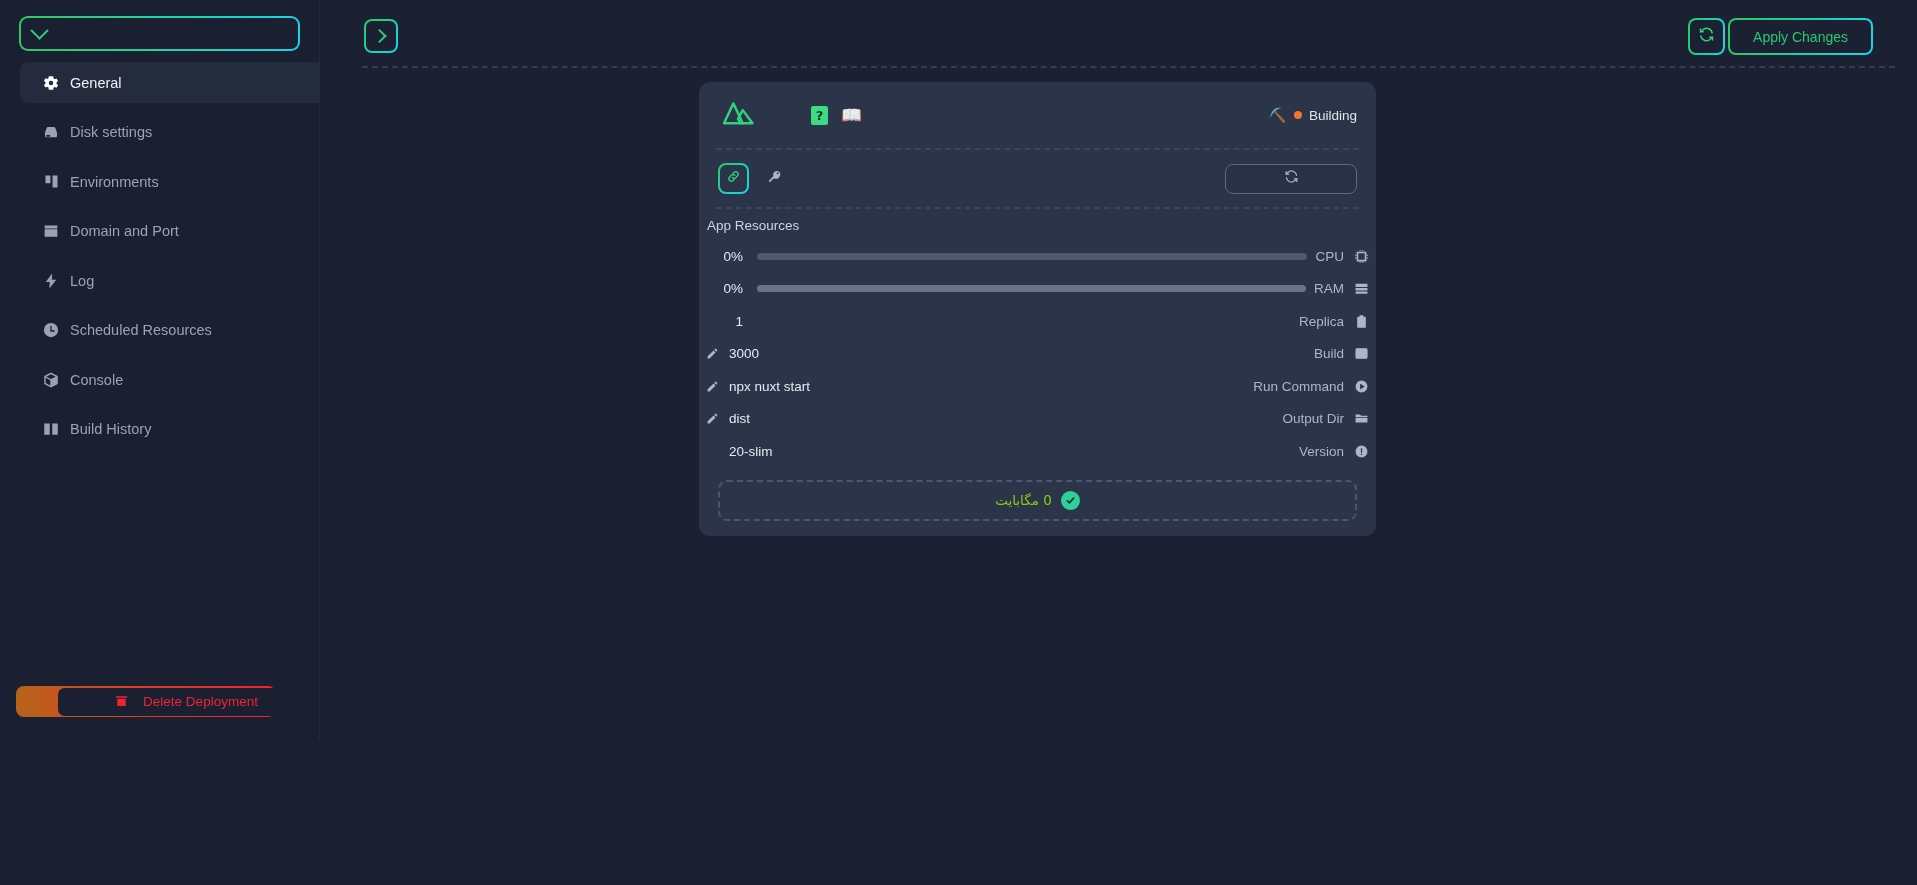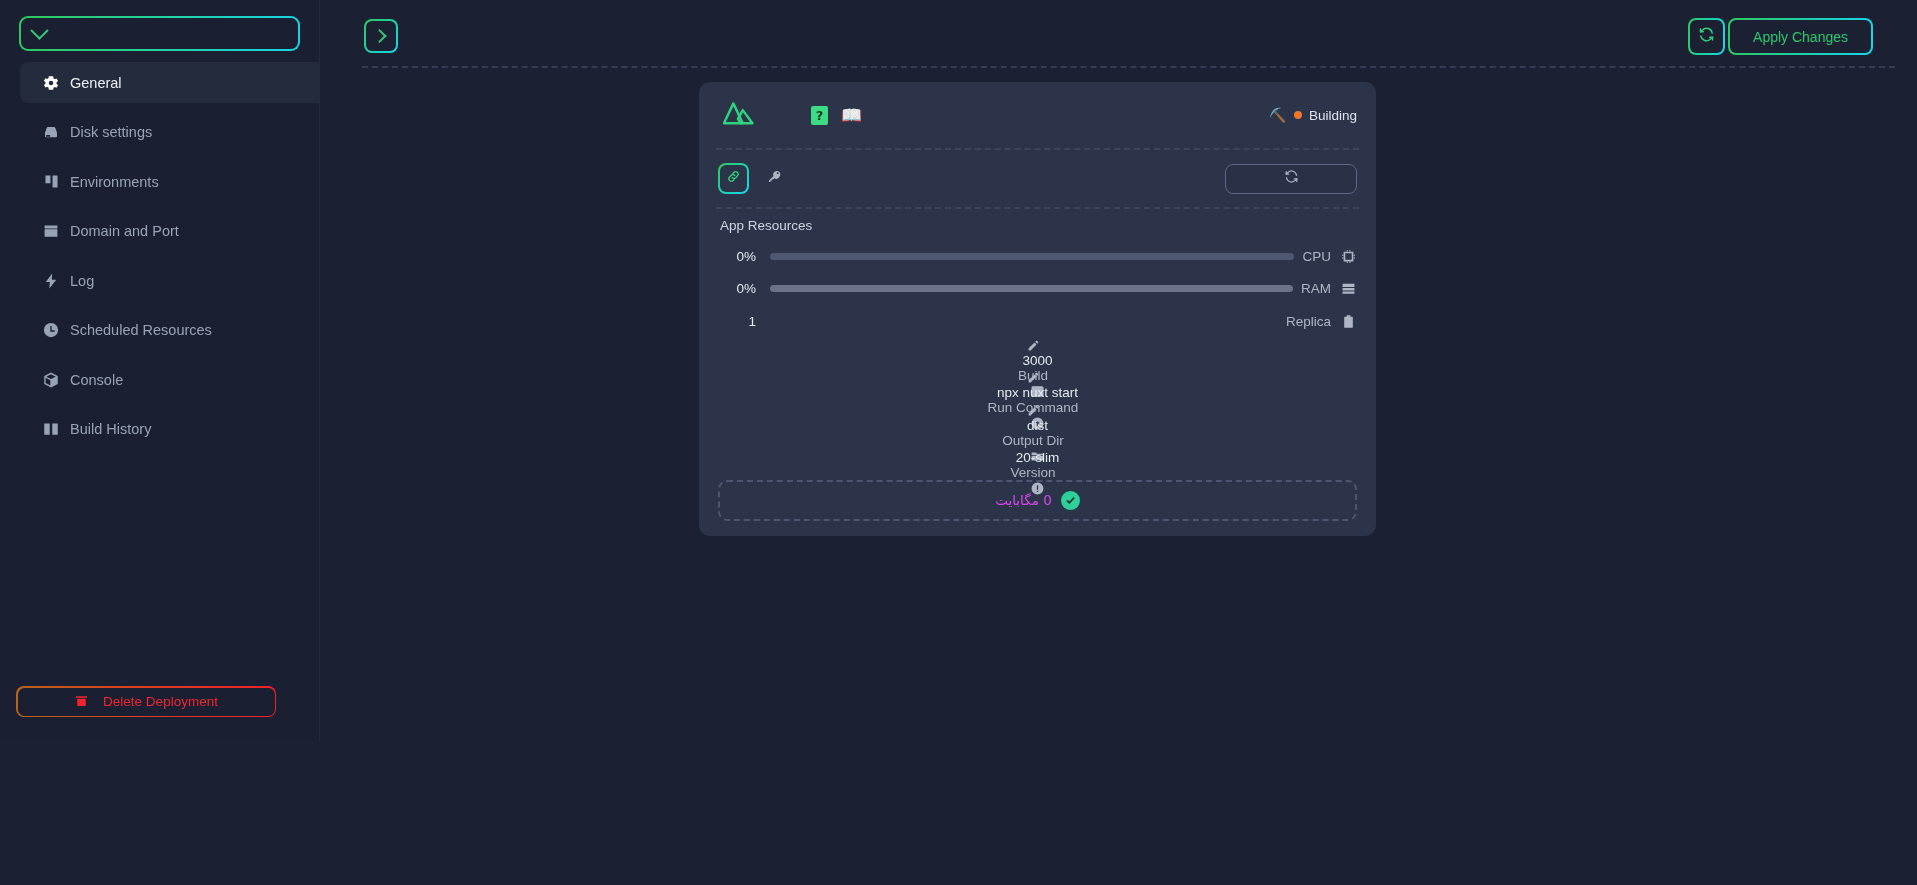--- a/index.html
+++ b/index.html
@@ -280,7 +280,7 @@
     cursor: pointer;
   }
 
-  .card-body { padding: 0 19px; }
+  .card-body { padding: 0 6px; }
 
   .res-title {
     color: #cfd5e1;

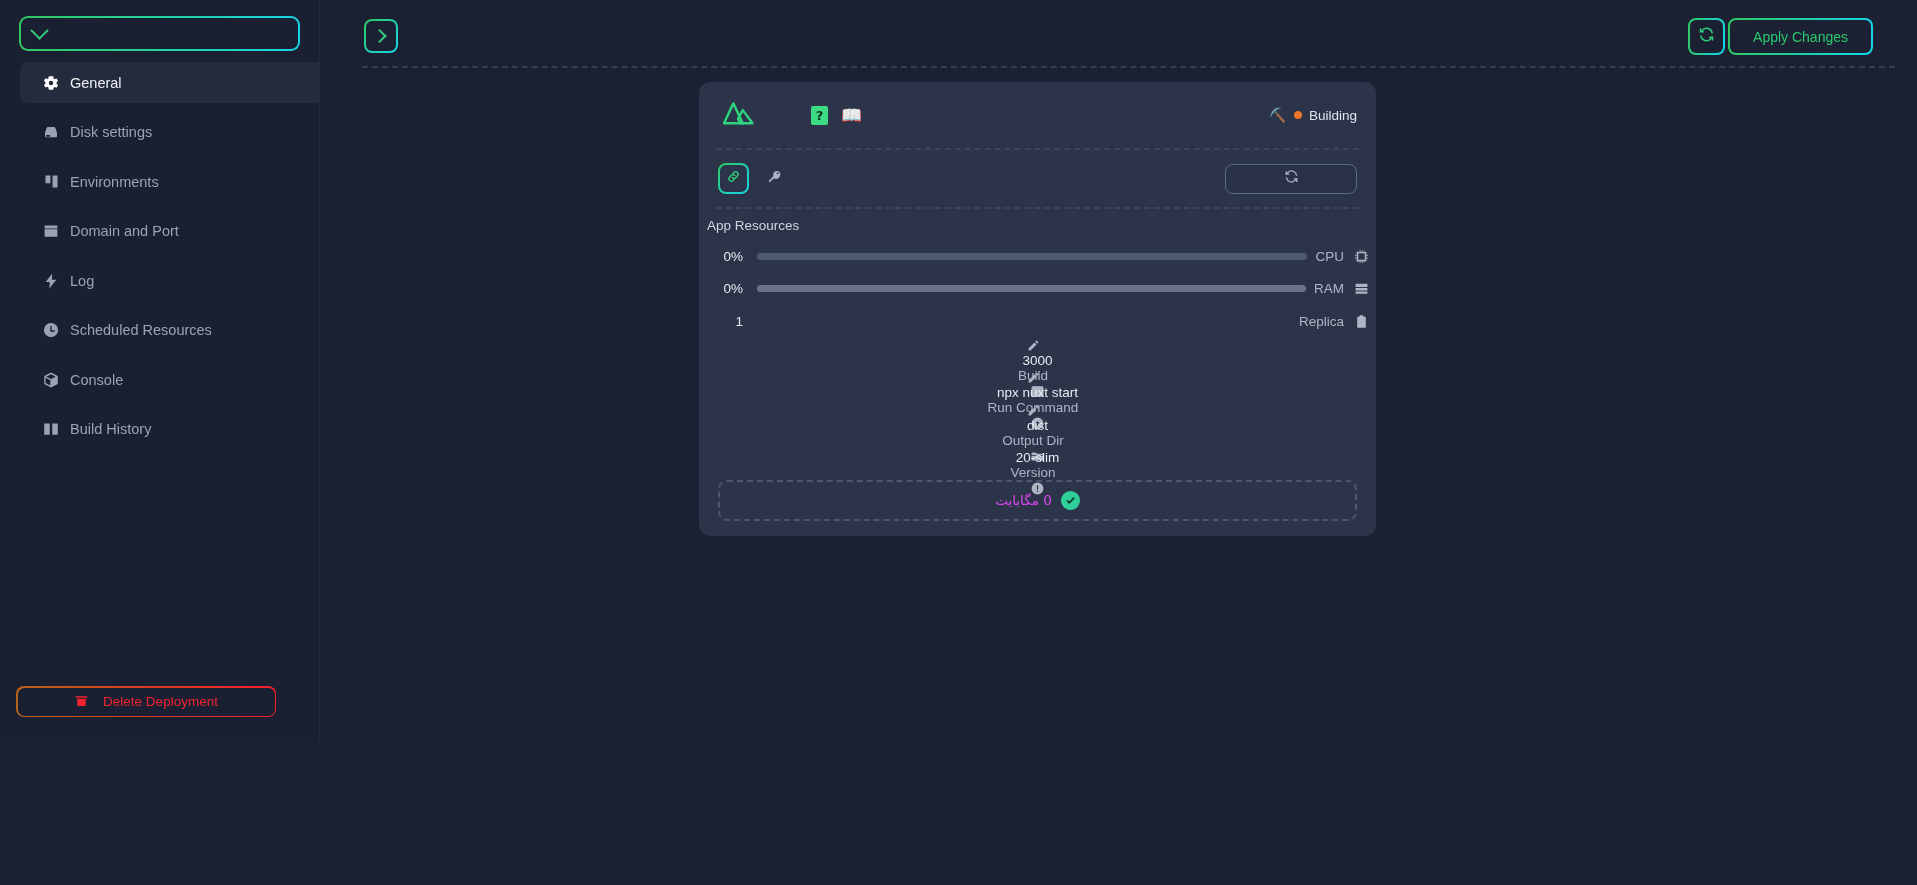--- a/index.html
+++ b/index.html
@@ -328,7 +328,6 @@
     display: flex;
     align-items: center;
     height: 32.5px;
-    flex-direction: column;
   }
   .pencil {
     width: 15px; height: 15px;

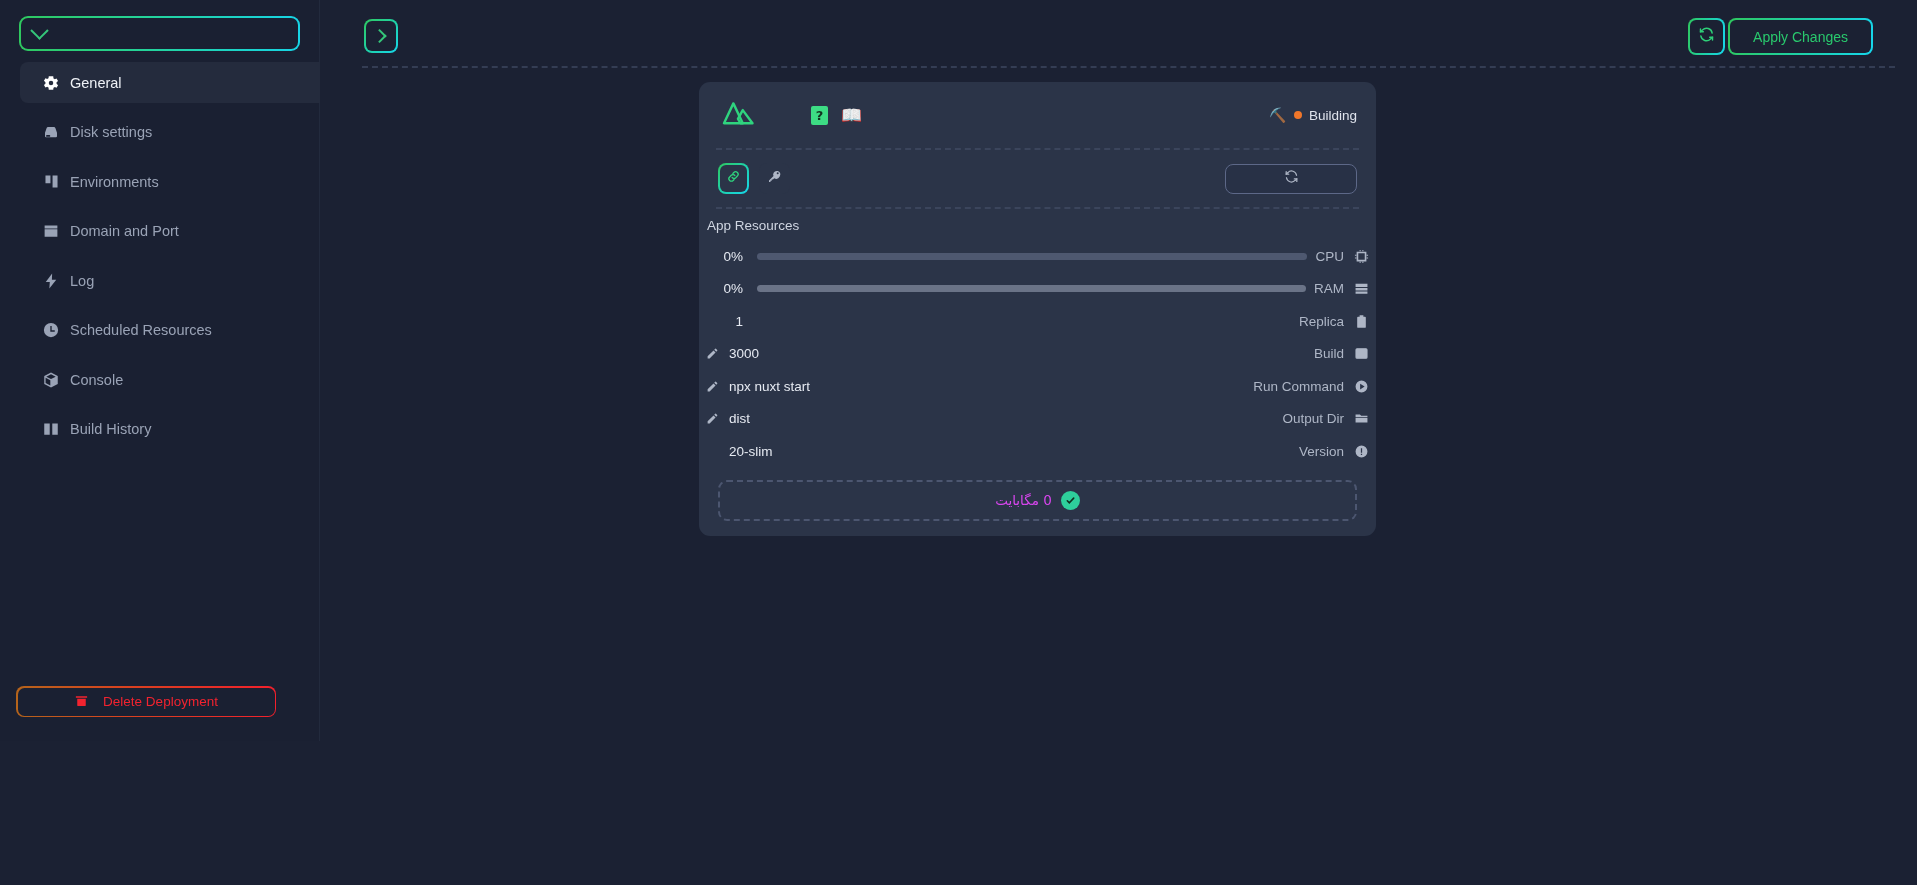--- a/index.html
+++ b/index.html
@@ -363,7 +363,7 @@
   }
   .check-circle svg { stroke: #10301f; }
   .foot-text {
-    color: #d946ef;
+    color: #84cc16;
     font-size: 13.5px;
     font-family: "DejaVu Sans", sans-serif;
   }

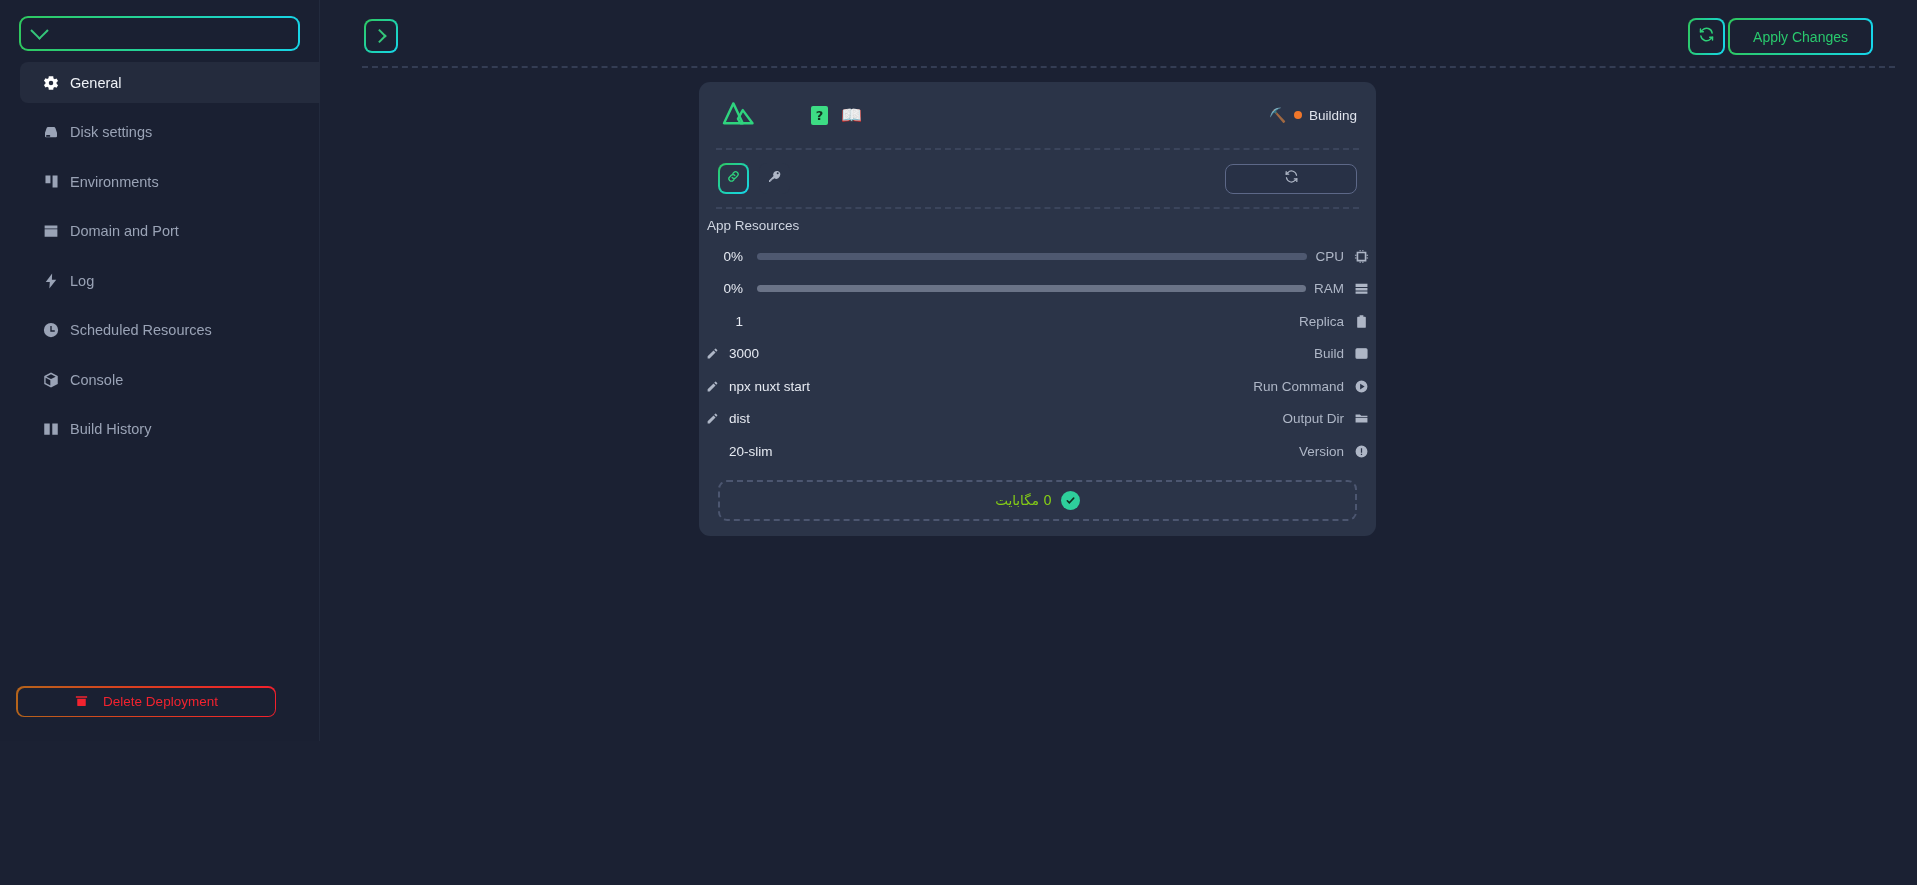--- a/index.html
+++ b/index.html
@@ -111,6 +111,7 @@
     color: #f2232f;
     font-size: 13.5px;
     cursor: pointer;
+    margin-left: 40px;
   }
   .del-btn svg { fill: #f2232f; }
 

